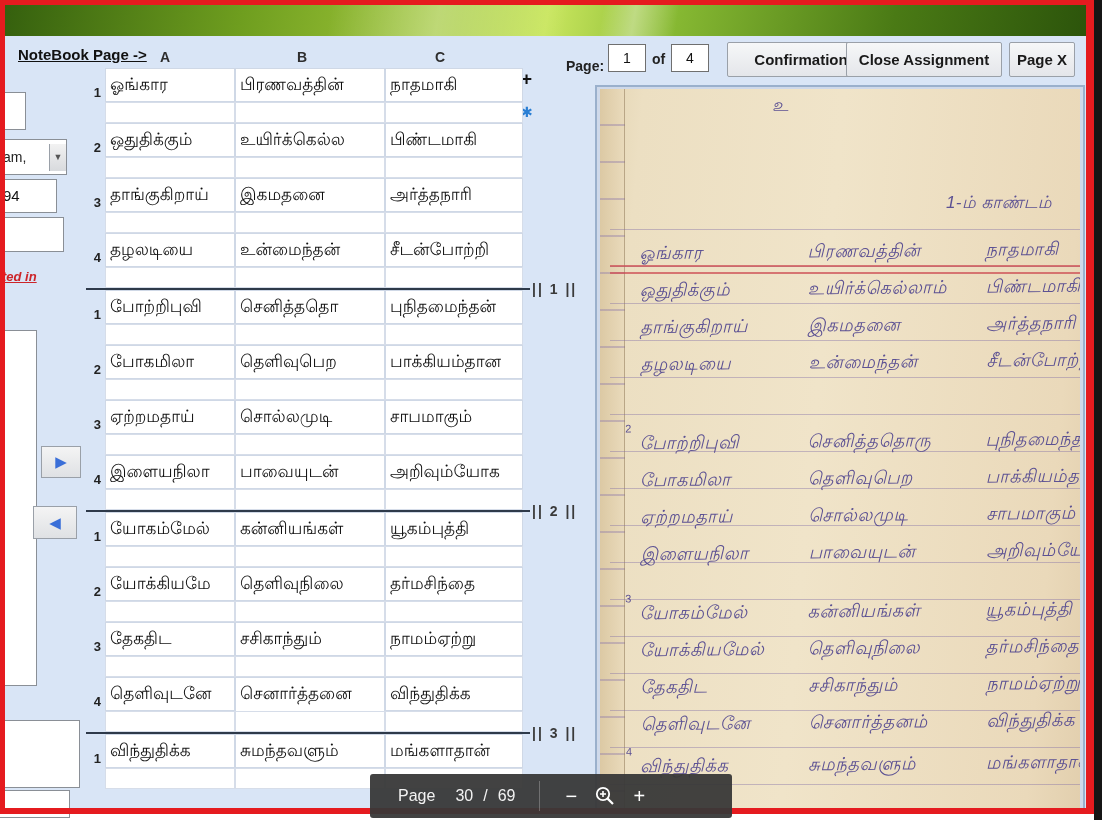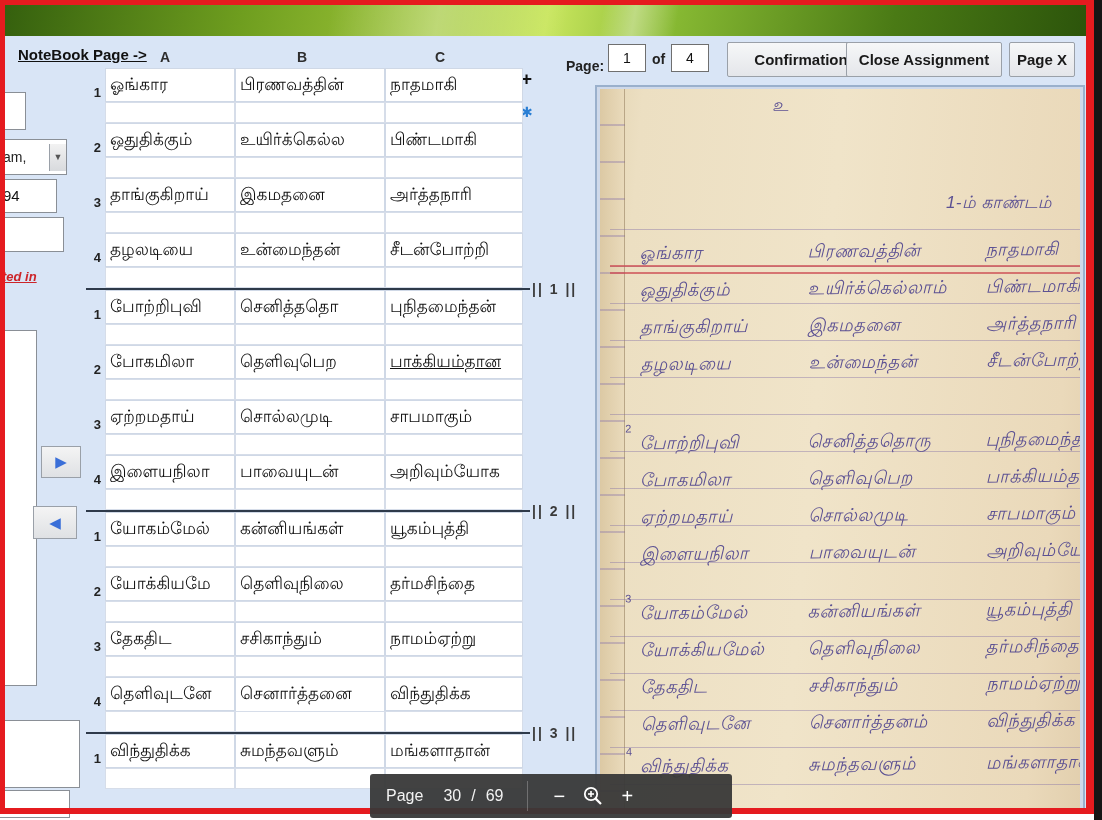--- a/index.html
+++ b/index.html
@@ -167,7 +167,7 @@
     <div class="abs gapcell" style="left:105px;top:379px;width:130px;height:21px;"></div>
     <div class="abs cell" style="left:235px;top:345px;width:150px;height:34px;">தெளிவுபெற</div>
     <div class="abs gapcell" style="left:235px;top:379px;width:150px;height:21px;"></div>
-    <div class="abs cell" style="left:385px;top:345px;width:138px;height:34px;text-decoration:underline;">பாக்கியம்தான</div>
+    <div class="abs cell" style="left:385px;top:345px;width:138px;height:34px;">பாக்கியம்தான</div>
     <div class="abs gapcell" style="left:385px;top:379px;width:138px;height:21px;"></div>
     <div class="abs rownum" style="left:86px;top:400px;width:18px;height:32px;">3</div>
     <div class="abs cell" style="left:105px;top:400px;width:130px;height:34px;">ஏற்றமதாய்</div>

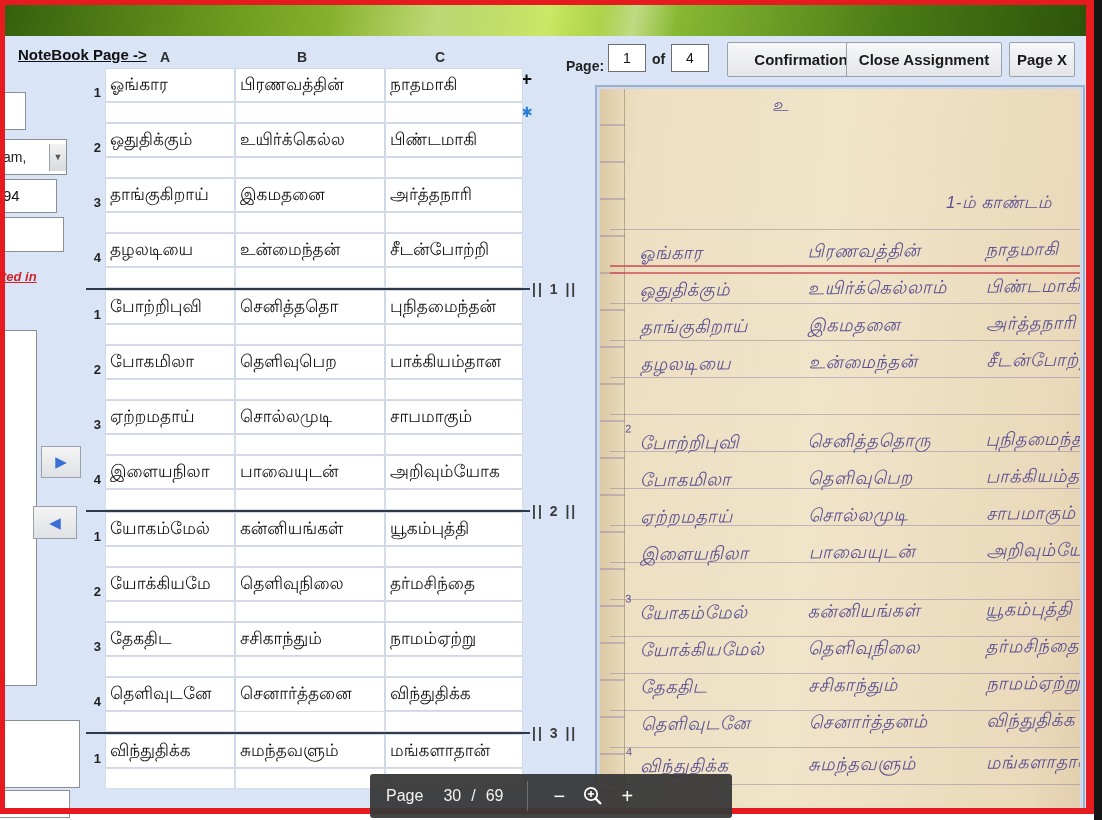--- a/index.html
+++ b/index.html
@@ -314,7 +314,7 @@
 </div>
 
 <div class="abs" id="pdf-bar">
-  <span class="pdf-item" style="padding-left:16px;">Page</span>
+  <span class="pdf-item" style="padding-left:28px;">Page</span>
   <span class="pdf-item">30</span>
   <span>/</span>
   <span class="pdf-item">69</span>

